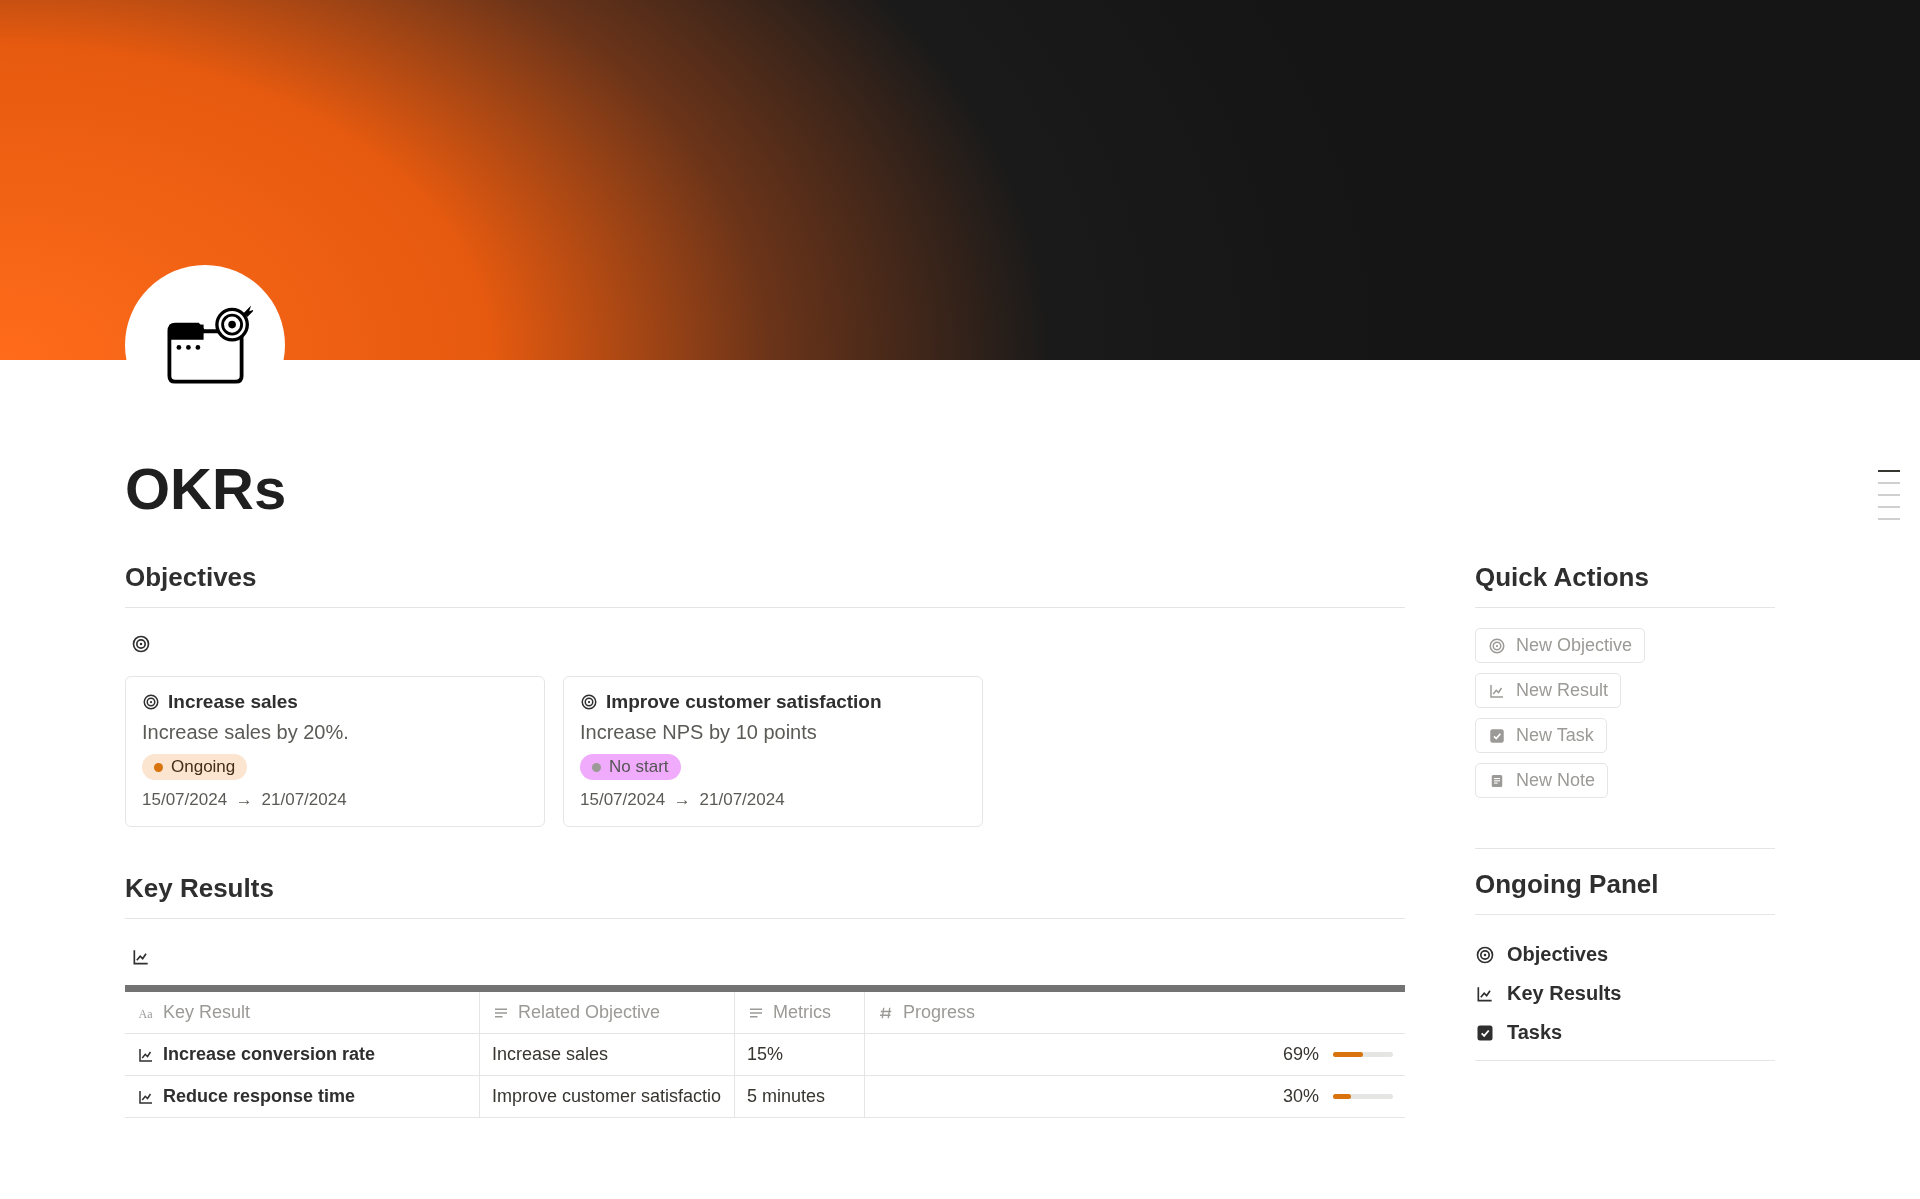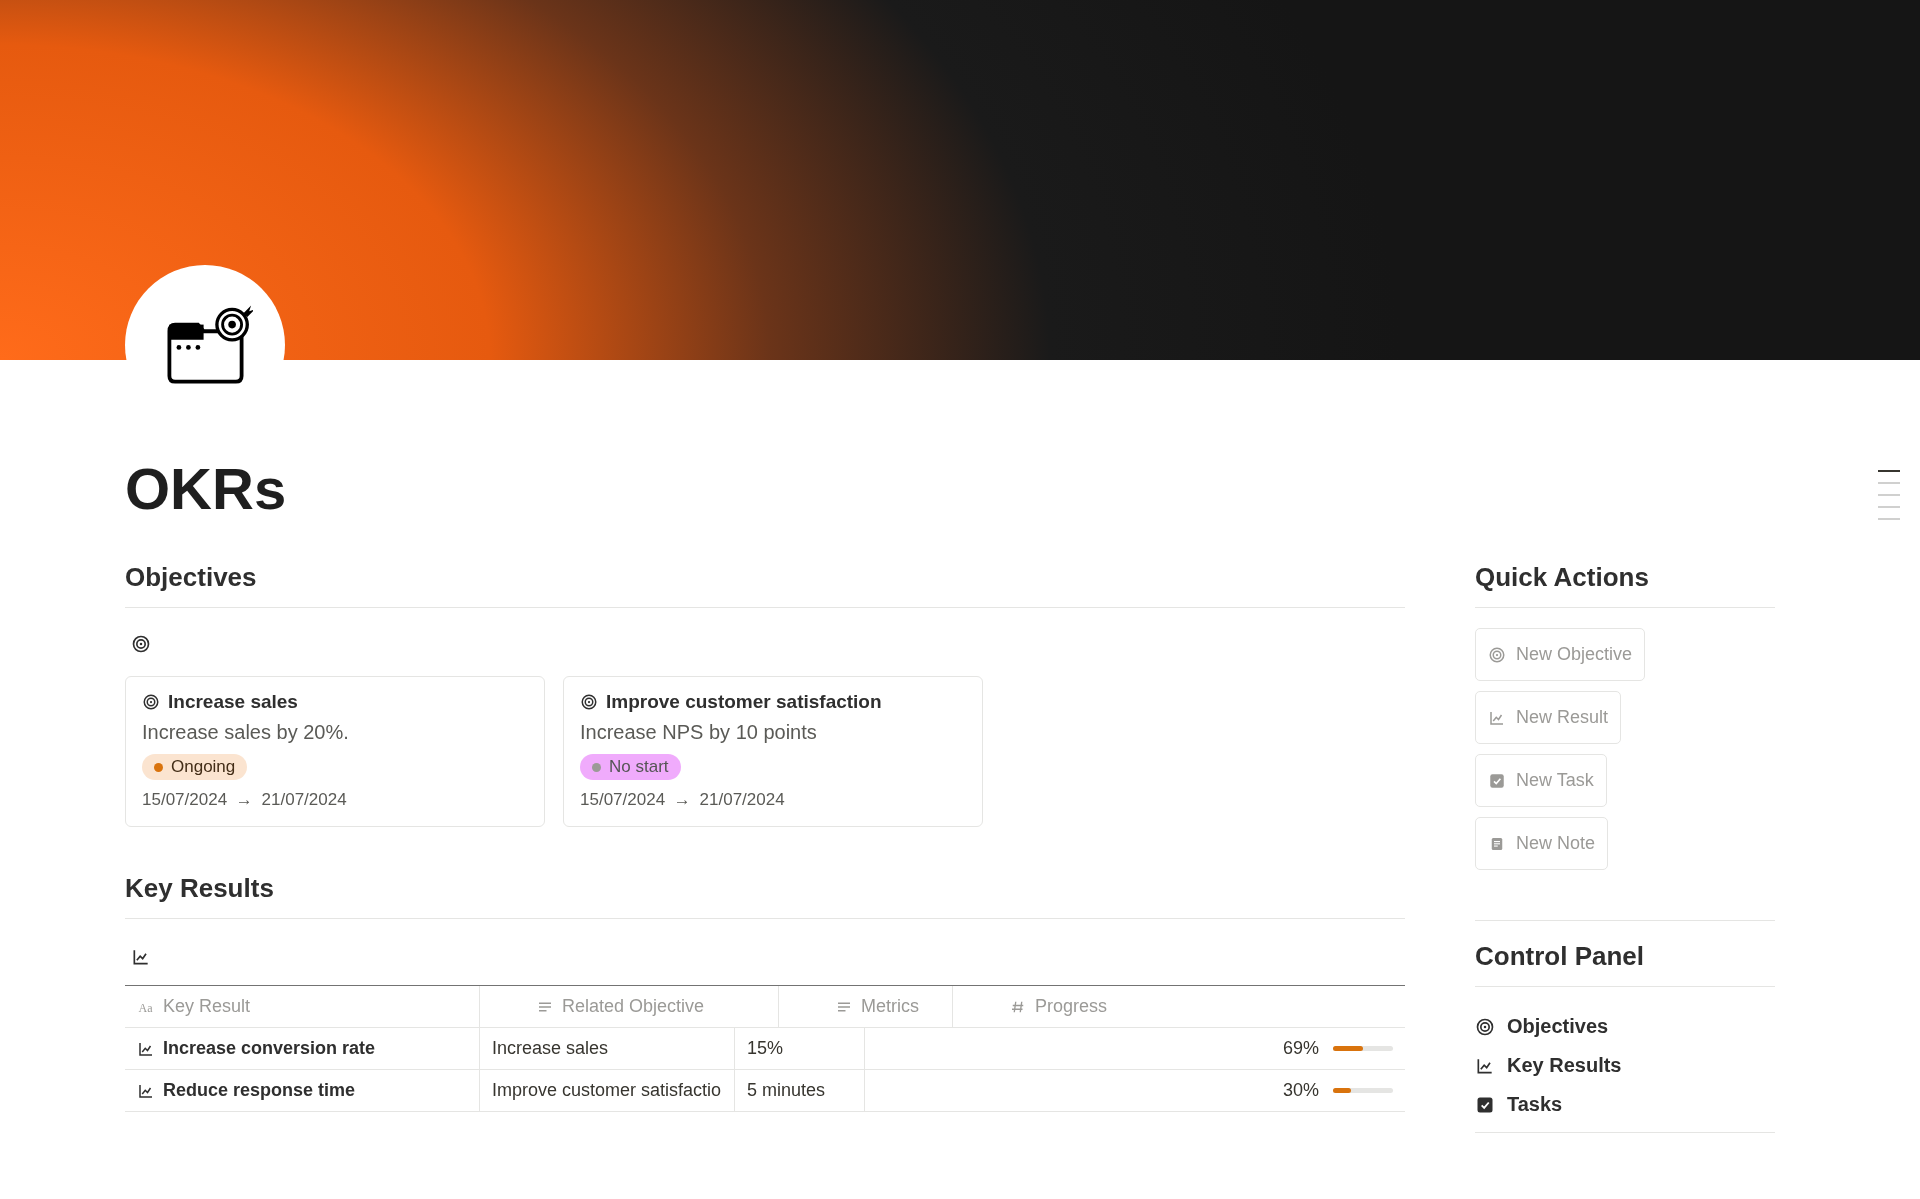--- a/index.html
+++ b/index.html
@@ -172,7 +172,7 @@
   gap: 10px;
   border: 1px solid #e5e5e3;
   border-radius: 5px;
-  padding: 15px 12px;
+  padding: 6px 12px;
   font-size: 18px;
   color: #9b9a97;
   background: #fff;

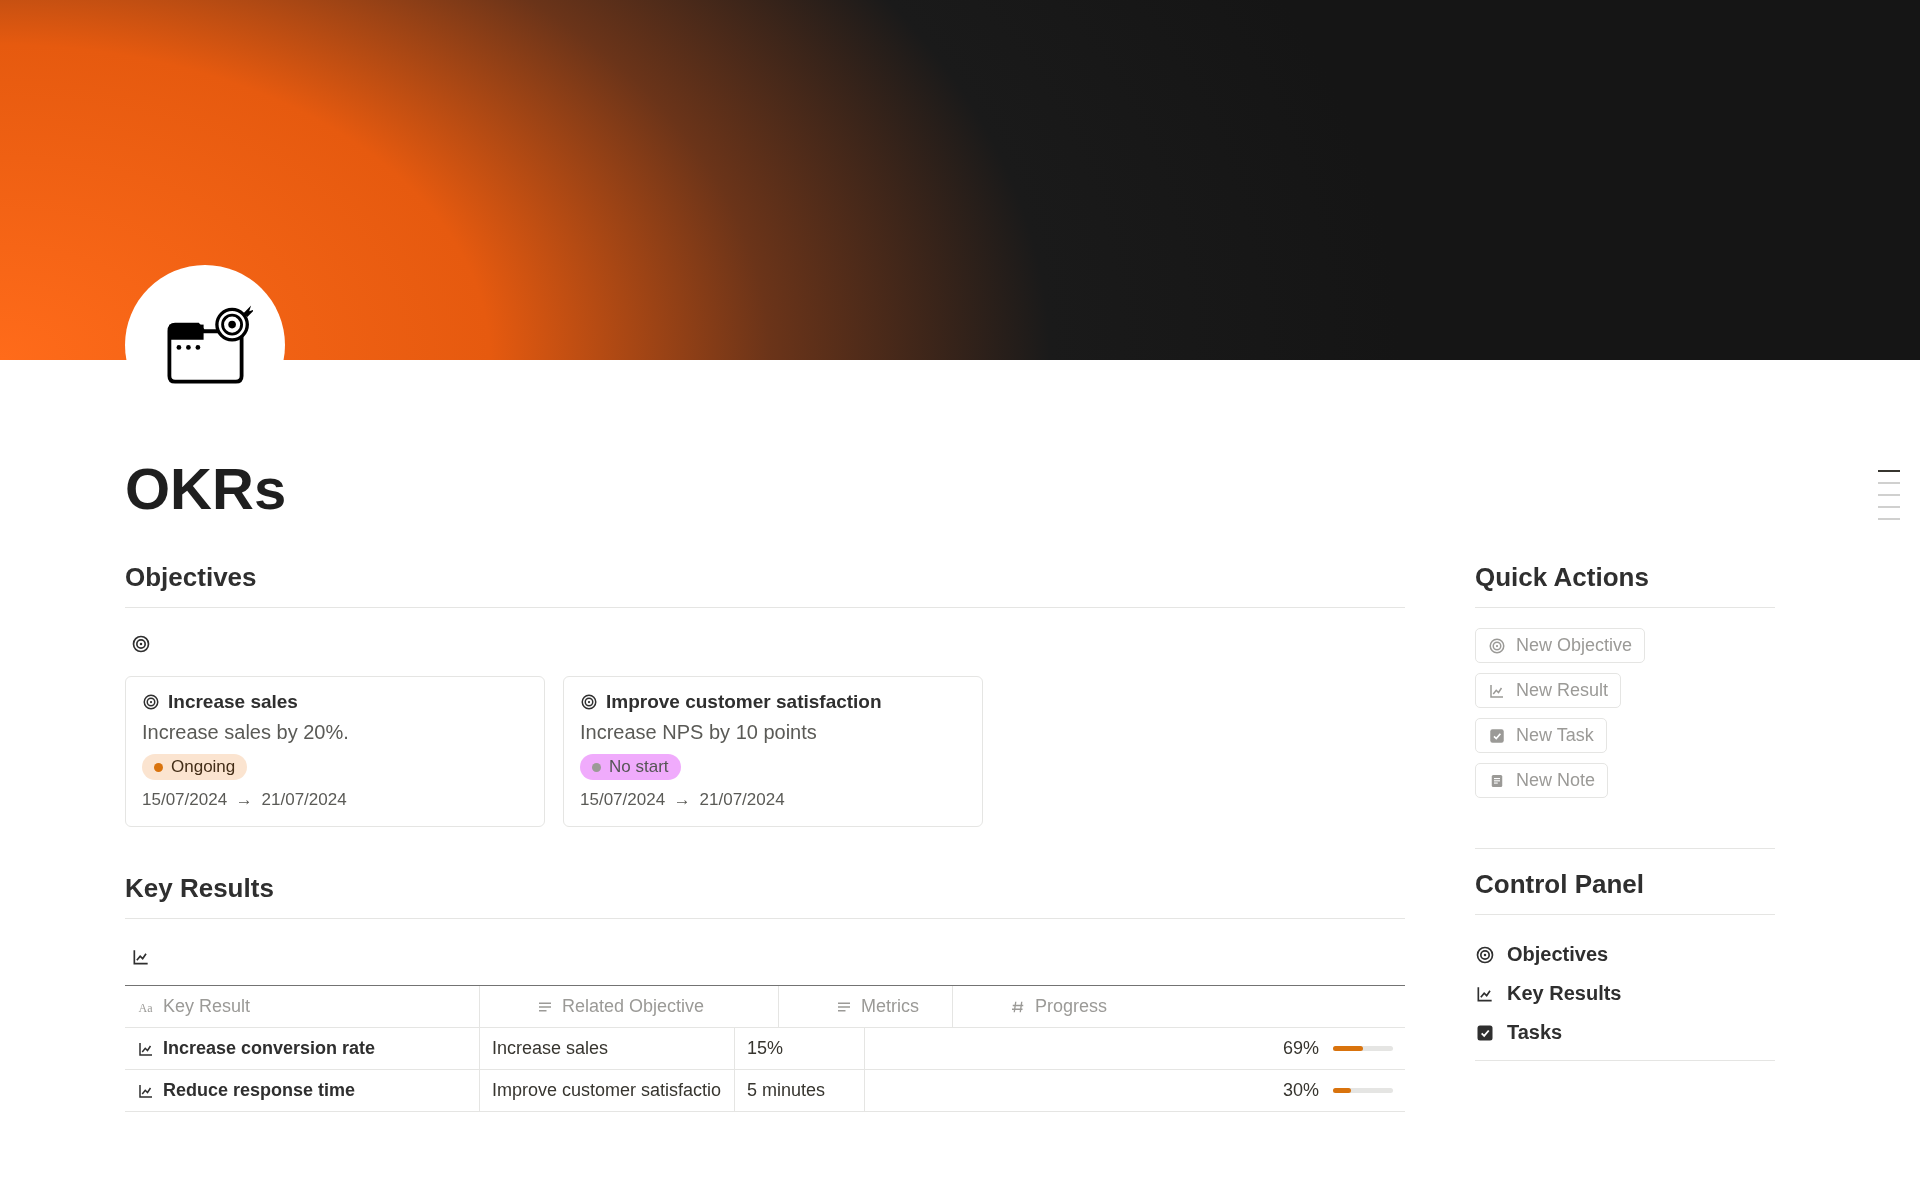--- a/index.html
+++ b/index.html
@@ -436,7 +436,7 @@
       </div>
       <hr class="hr">
 
-      <h2 class="section-h side">Control Panel</h2>
+      <h2 class="section-h side">Ongoing Panel</h2>
       <hr class="hr">
       <div class="cp-list">
         <div class="cp-item">

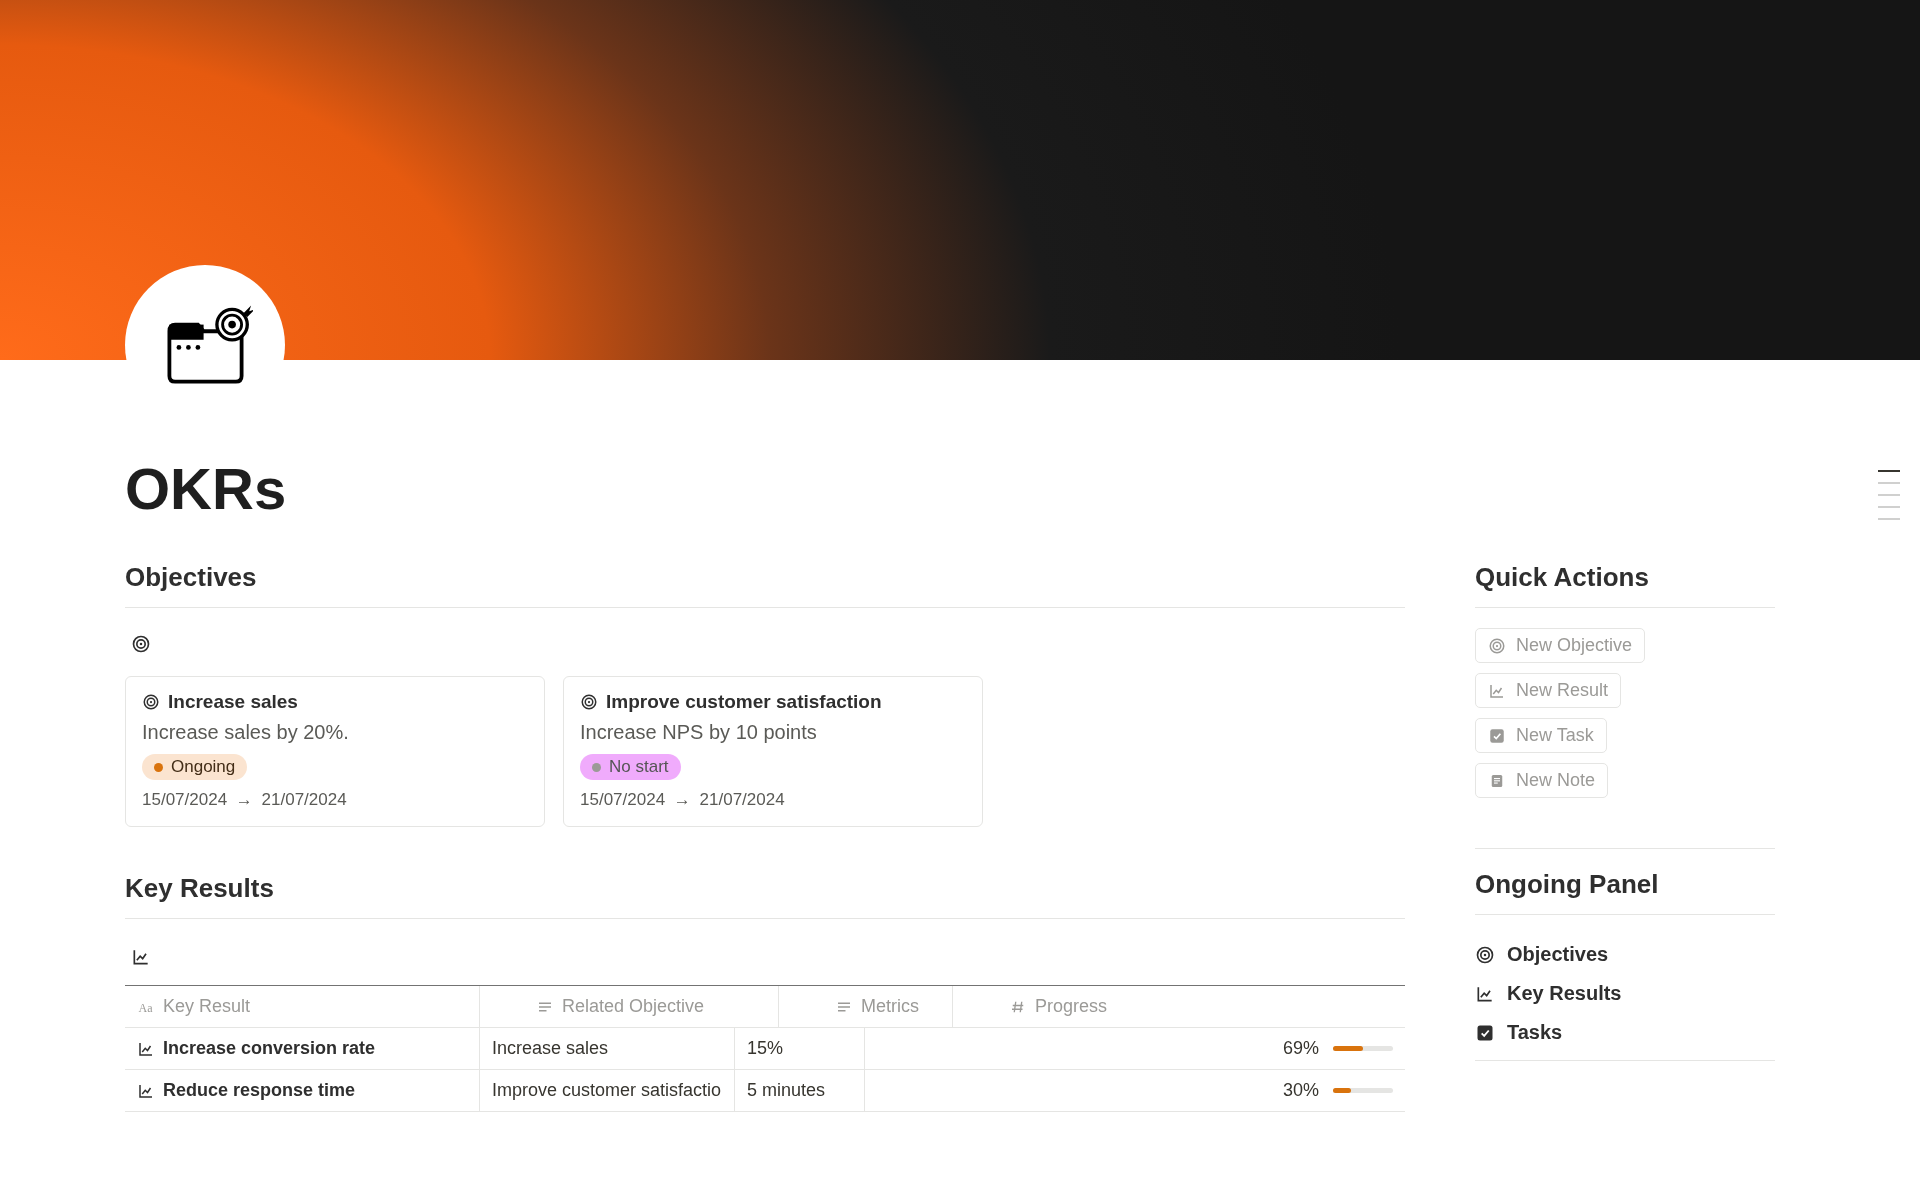--- a/index.html
+++ b/index.html
@@ -122,9 +122,8 @@
 }
 .table-header {
   display: flex;
-  border-top: 1px solid #737373;
+  border-top: 7px solid #737373;
   border-bottom: 1px solid #e5e5e3;
-  gap: 44px;
 }
 .th, .td {
   padding: 10px 12px;

